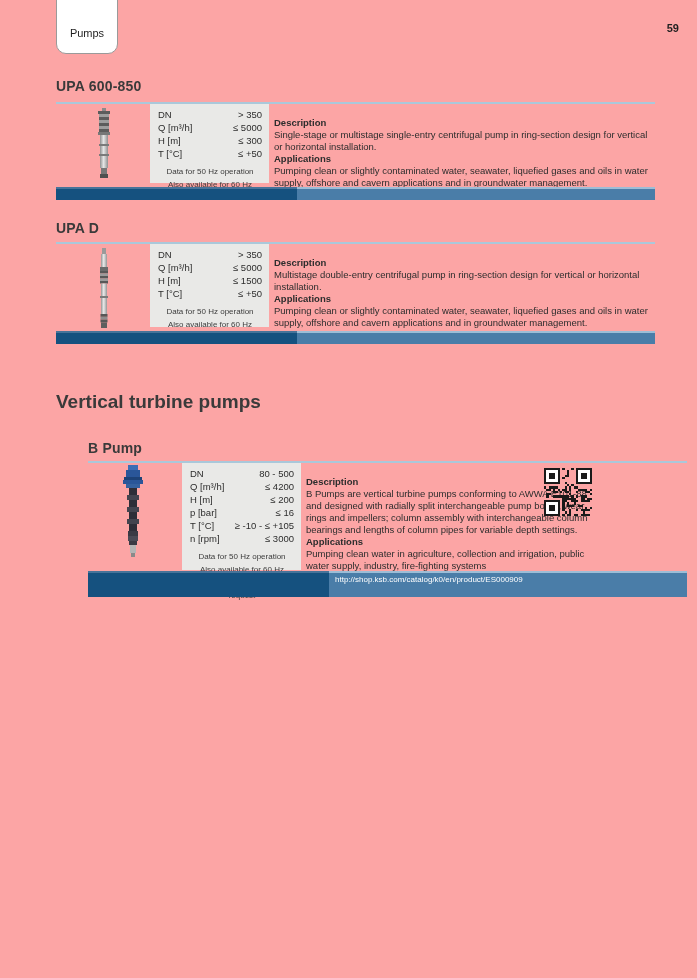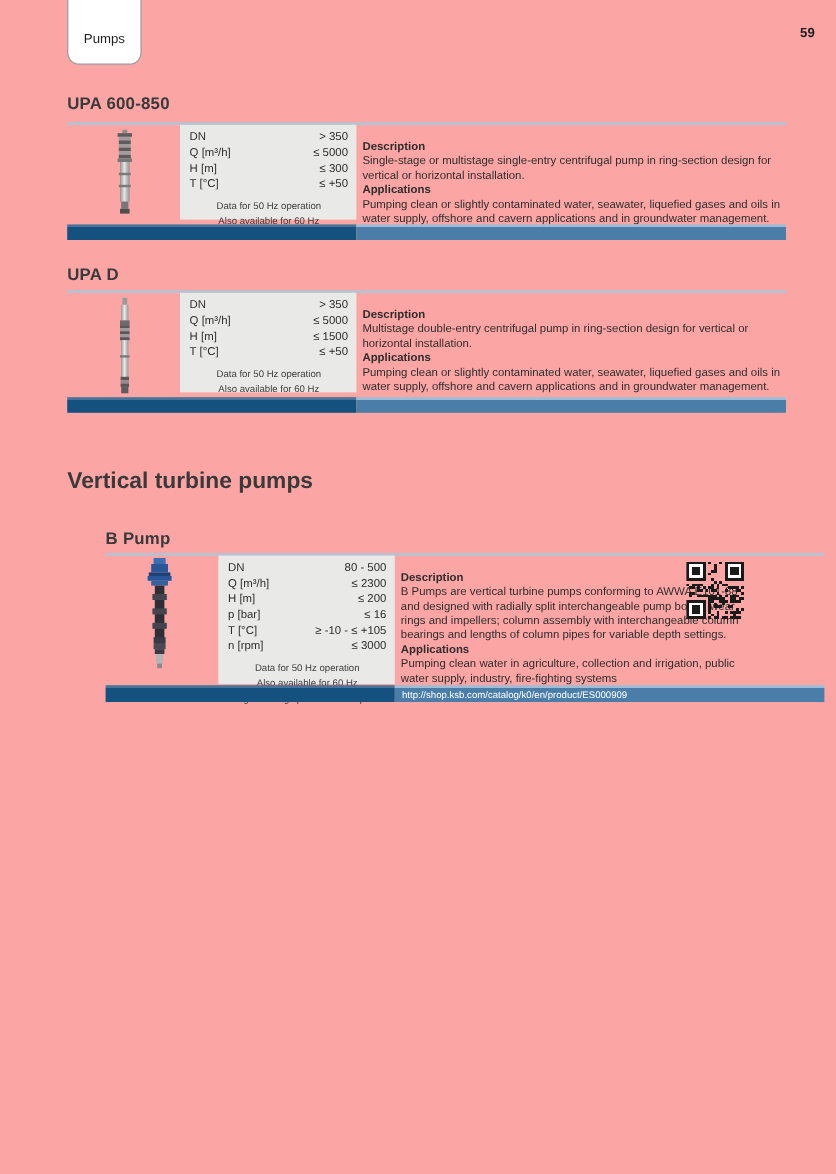--- a/index.html
+++ b/index.html
@@ -21,7 +21,7 @@
 
   .content { position:absolute; left:0; display:flex; }
   .img-cell { width:94px; position:relative; flex:none; }
-  .spec-table { width:147px; flex:none; background:#e9e9e7; padding:4px 7px 4px 8px;
+  .spec-table { width:119px; flex:none; background:#e9e9e7; padding:4px 7px 4px 8px;
                 font-size:9.5px; color:#2d2d2d; }
   .spec-row { display:flex; justify-content:space-between; line-height:13px; }
   .spec-val { text-align:right; white-space:nowrap; }

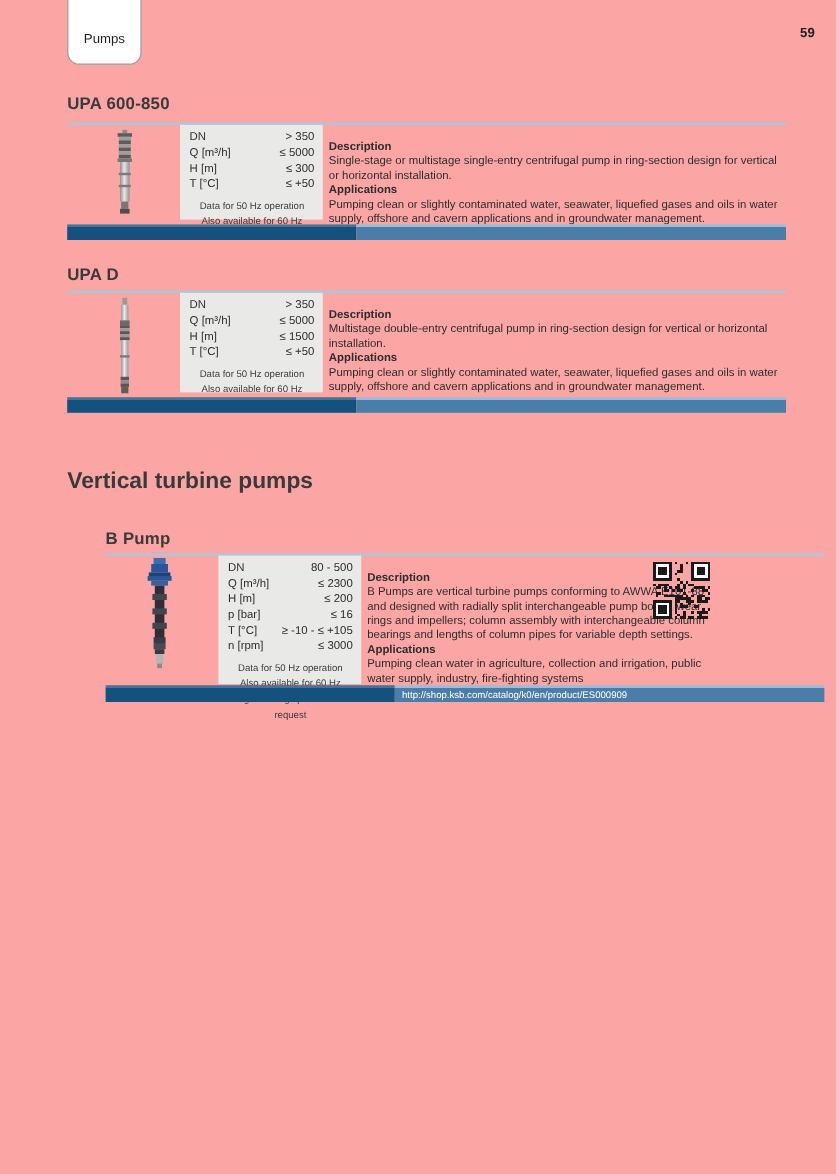--- a/index.html
+++ b/index.html
@@ -228,7 +228,7 @@
 
             <div class="spec-row">
               <span class="spec-label">Q [m³/h]</span>
-              <span class="spec-val">≤ 2300</span>
+              <span class="spec-val">≤ 4200</span>
             </div>
 
             <div class="spec-row">

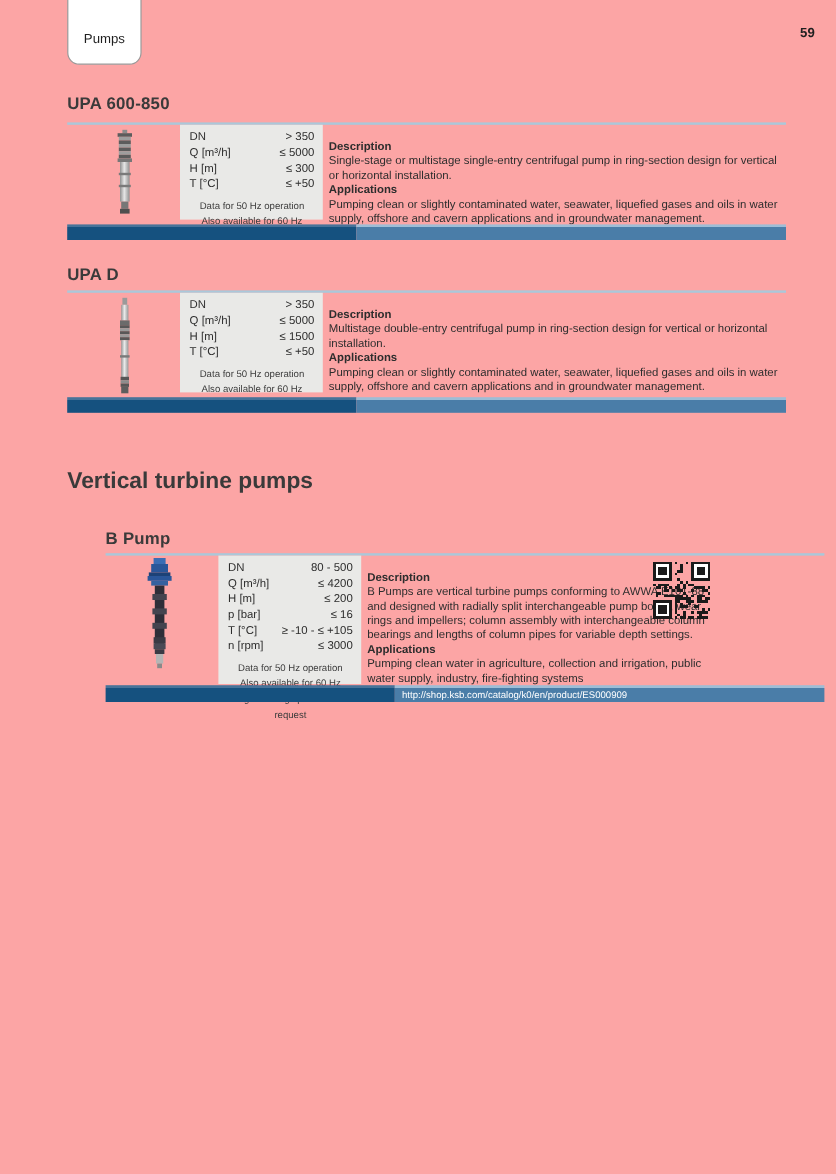--- a/index.html
+++ b/index.html
@@ -382,7 +382,7 @@
             </svg></div>
       </div>
     </div>
-    <div class="bar" style="top:131px; height:14px;">
+    <div class="bar" style="top:131px; height:26px;">
       <div class="bar-dark"></div>
       <div class="bar-light">
         <span>http://shop.ksb.com/catalog/k0/en/product/ES000909</span>

